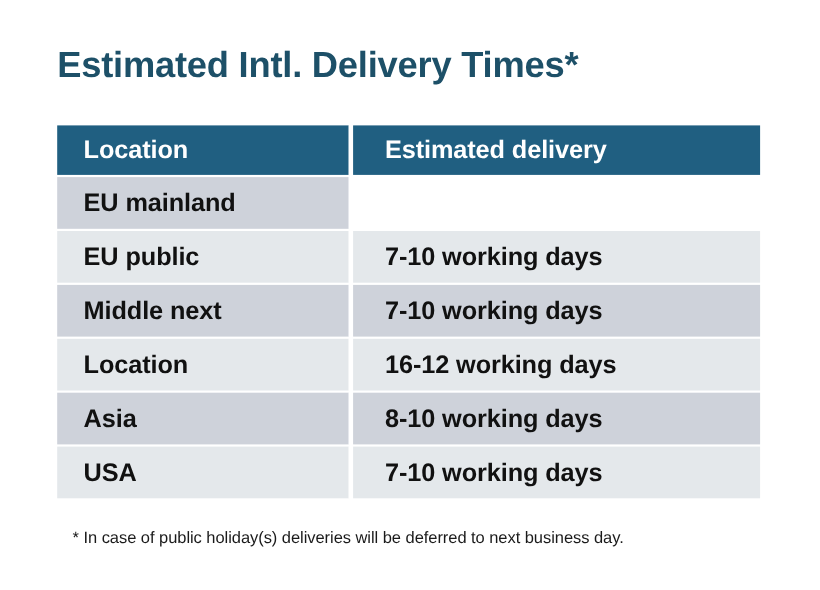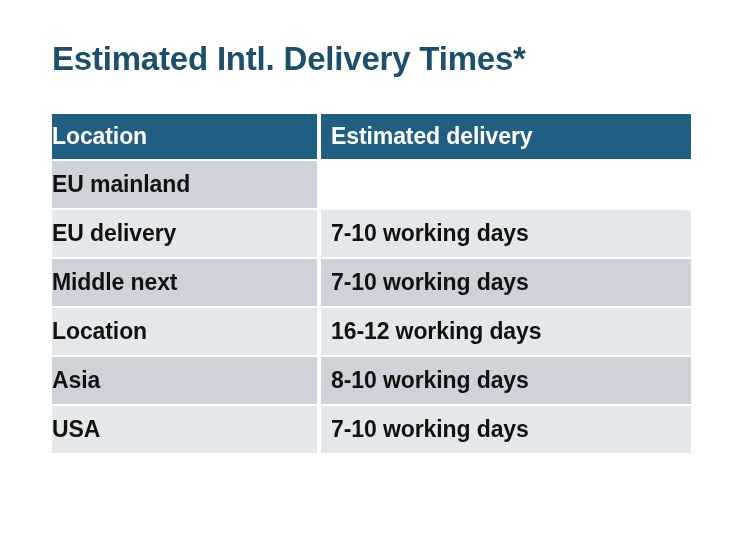--- a/index.html
+++ b/index.html
@@ -51,7 +51,7 @@
   .cell-location {
     width: 265px;
     box-sizing: border-box;
-    padding-left: 0;
+    padding-left: 24px;
     display: flex;
     align-items: center;
   }

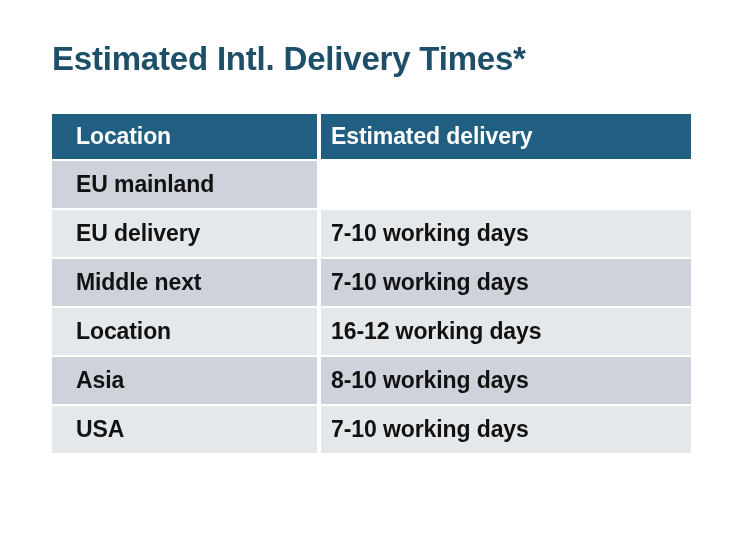--- a/index.html
+++ b/index.html
@@ -65,7 +65,7 @@
   .cell-delivery {
     width: 370px;
     box-sizing: border-box;
-    padding-left: 10px;
+    padding-left: 29px;
     display: flex;
     align-items: center;
   }

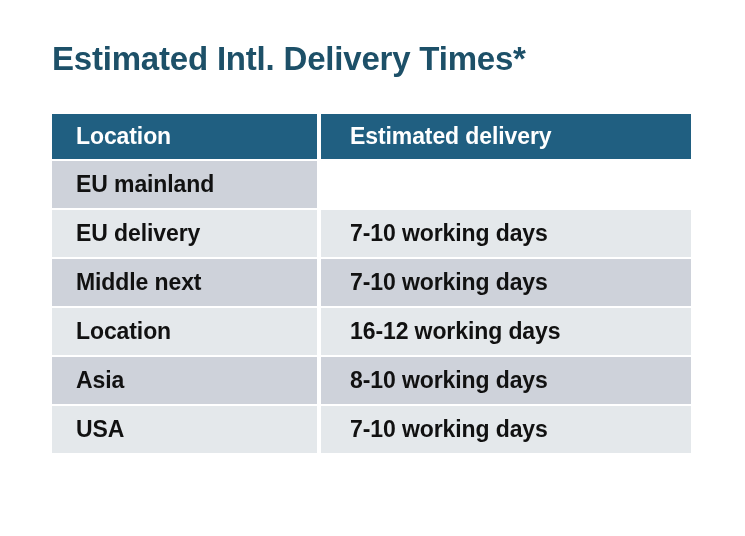--- a/index.html
+++ b/index.html
@@ -131,7 +131,7 @@
     </div>
 
     <div class="table-row body-row shade-light">
-      <div class="cell-location">EU delivery</div>
+      <div class="cell-location">EU public</div>
       <div class="cell-gap"></div>
       <div class="cell-delivery">7-10 working days</div>
     </div>

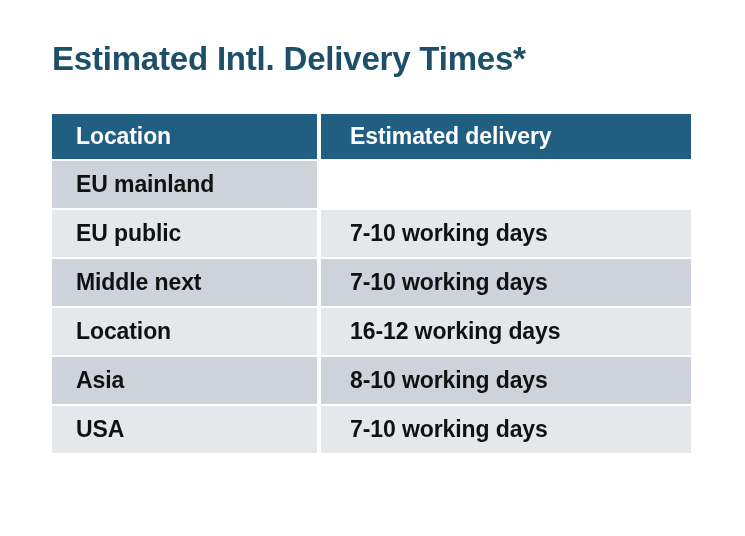--- a/index.html
+++ b/index.html
@@ -162,6 +162,7 @@
 
   </div>
 
+  <div class="footnote">* In case of public holiday(s) deliveries will be deferred to next business day.</div>
 
 </div>
 

